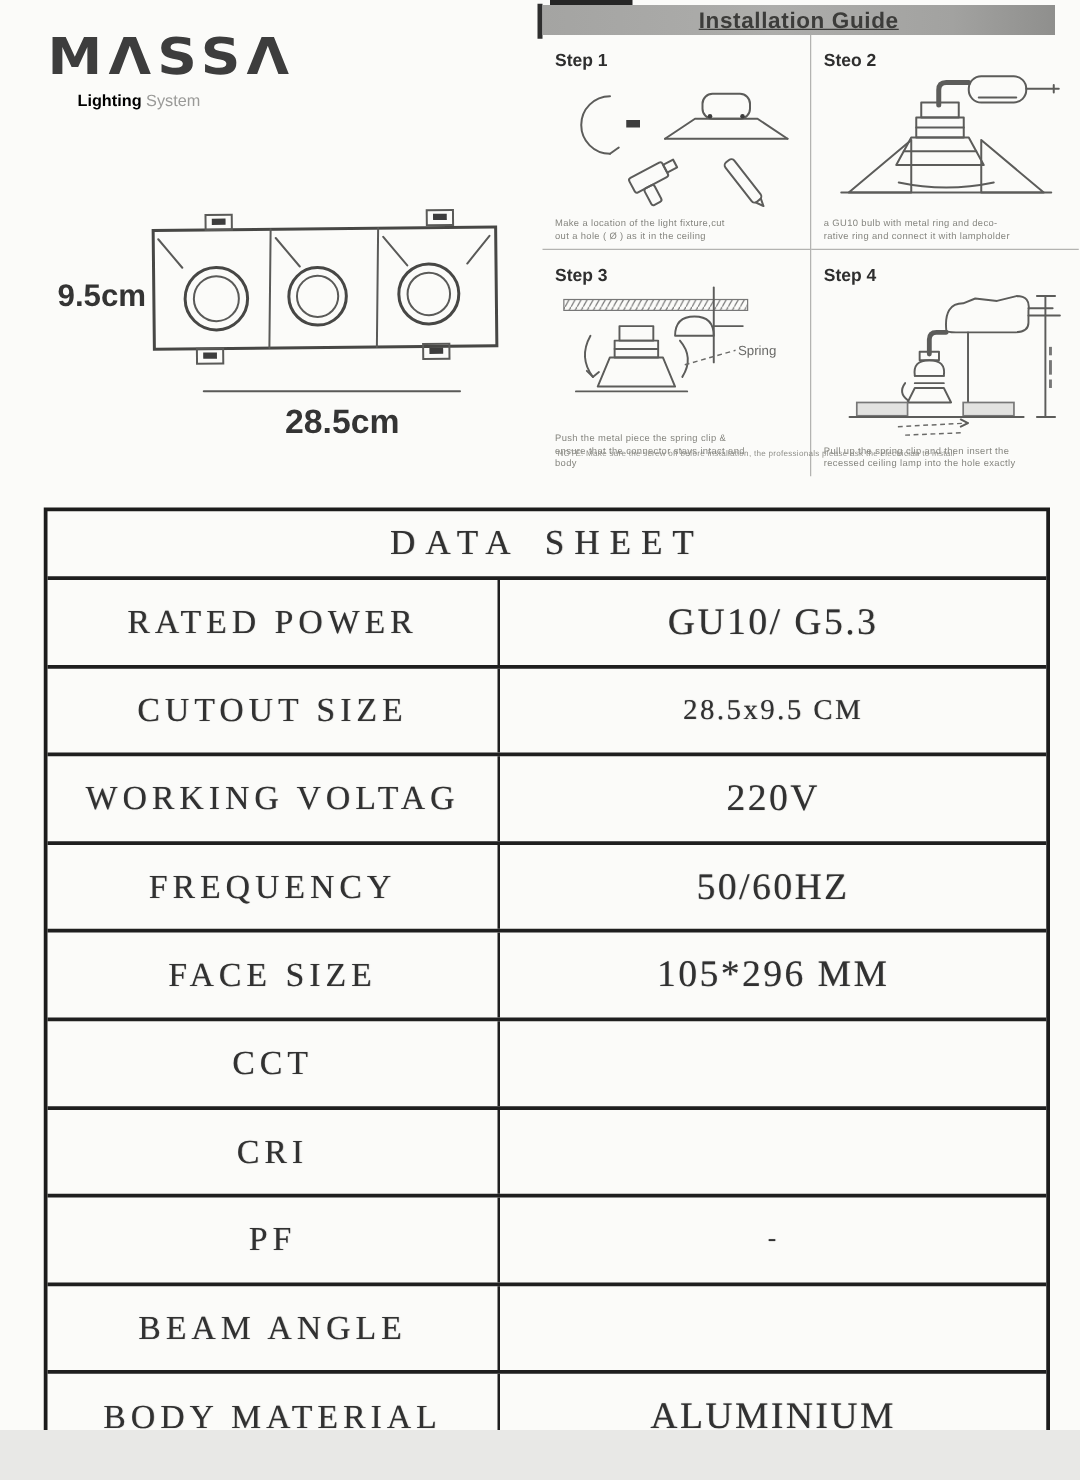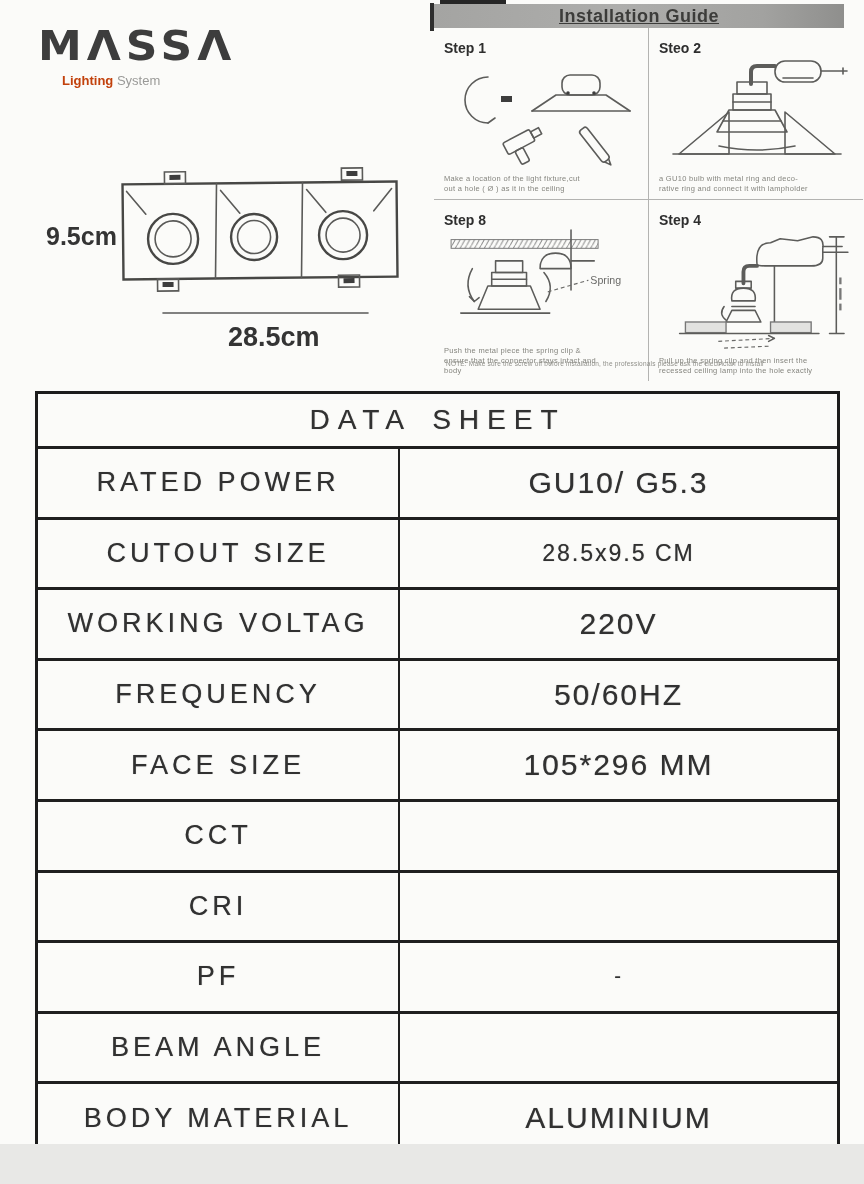--- a/index.html
+++ b/index.html
@@ -18,7 +18,7 @@
     filter:blur(.4px);
   }
   .logo-tag { margin:2px 0 0 24px; font-size:13px; filter:blur(.5px); }
-  .logo-tag b { color:#c2410c; font-weight:700; }
+  .logo-tag b { color:#000000; font-weight:700; }
   .logo-tag span { color:#9a9a98; font-weight:400; }
 
   

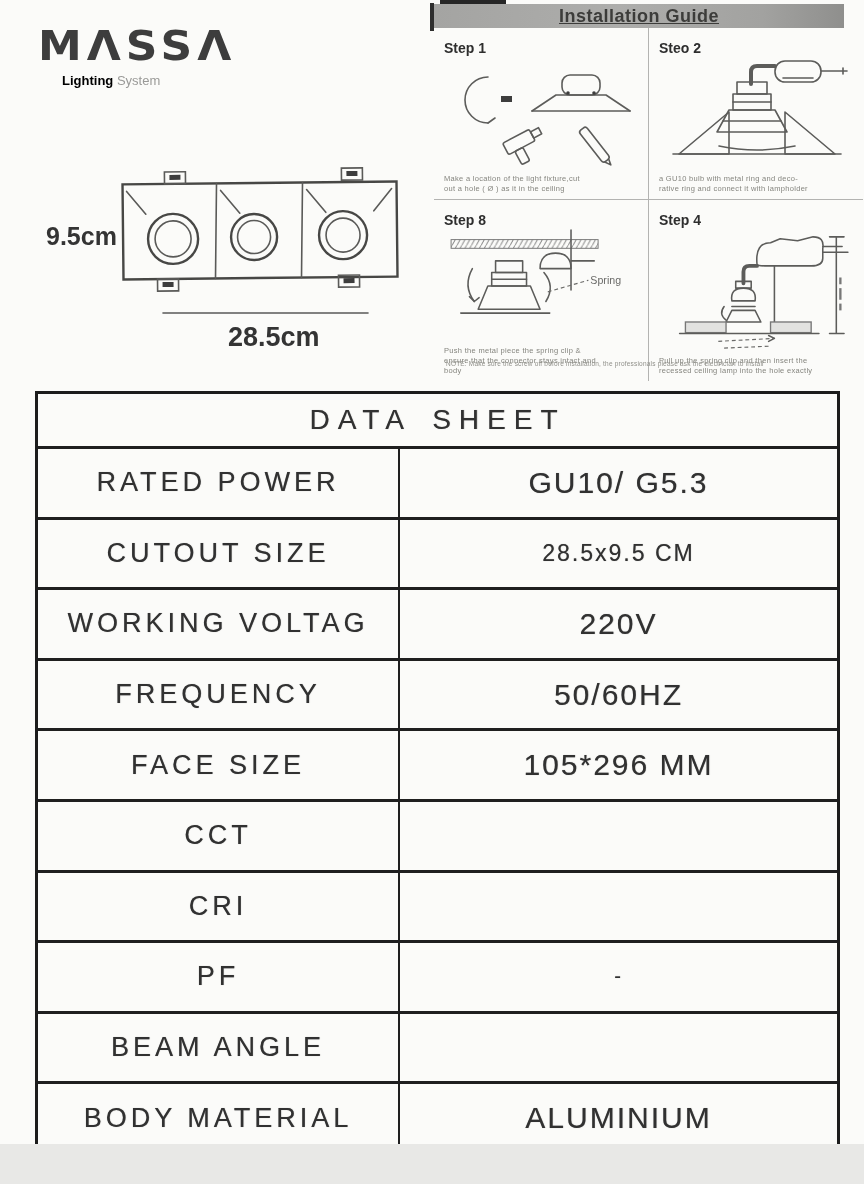--- a/index.html
+++ b/index.html
@@ -161,7 +161,7 @@
       </div>
 
       <div class="gcell bR">
-        <div class="step-label">Step 8</div>
+        <div class="step-label">Step 3</div>
         <div class="step-art">
           <svg viewBox="0 0 196 122">
             <defs>

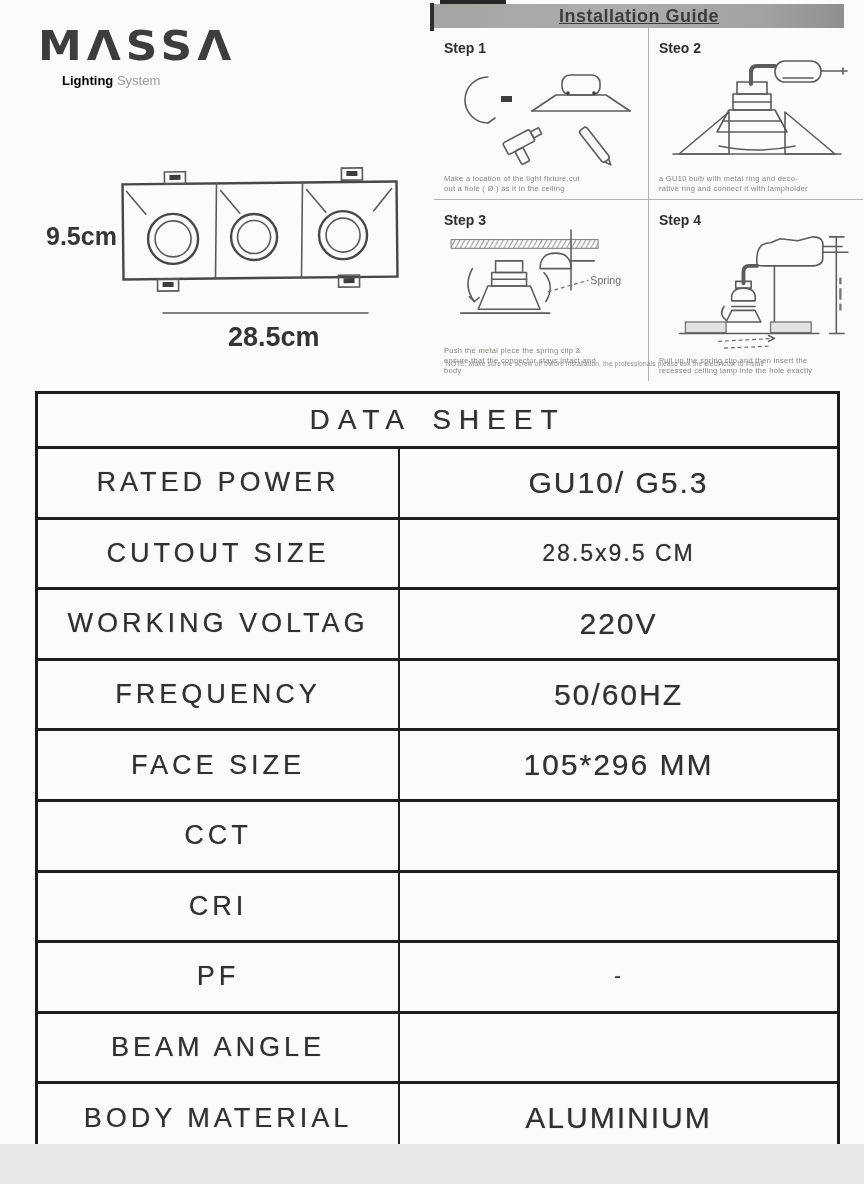--- a/index.html
+++ b/index.html
@@ -66,9 +66,9 @@
 
   
   .sheet {
-    position:absolute; left:35px; top:391px; width:805px; height:764px;
+    position:absolute; left:35px; top:406px; width:805px; height:764px;
     border:3px solid #1c1c1c; display:flex; flex-direction:column;
-    font-family:Liberation Sans, sans-serif; color:#313131;
+    font-family:Liberation Serif, serif; color:#313131;
     text-shadow:.3px 0 .7px rgba(35,35,35,.55);
     background:#fbfbf9;
   }

